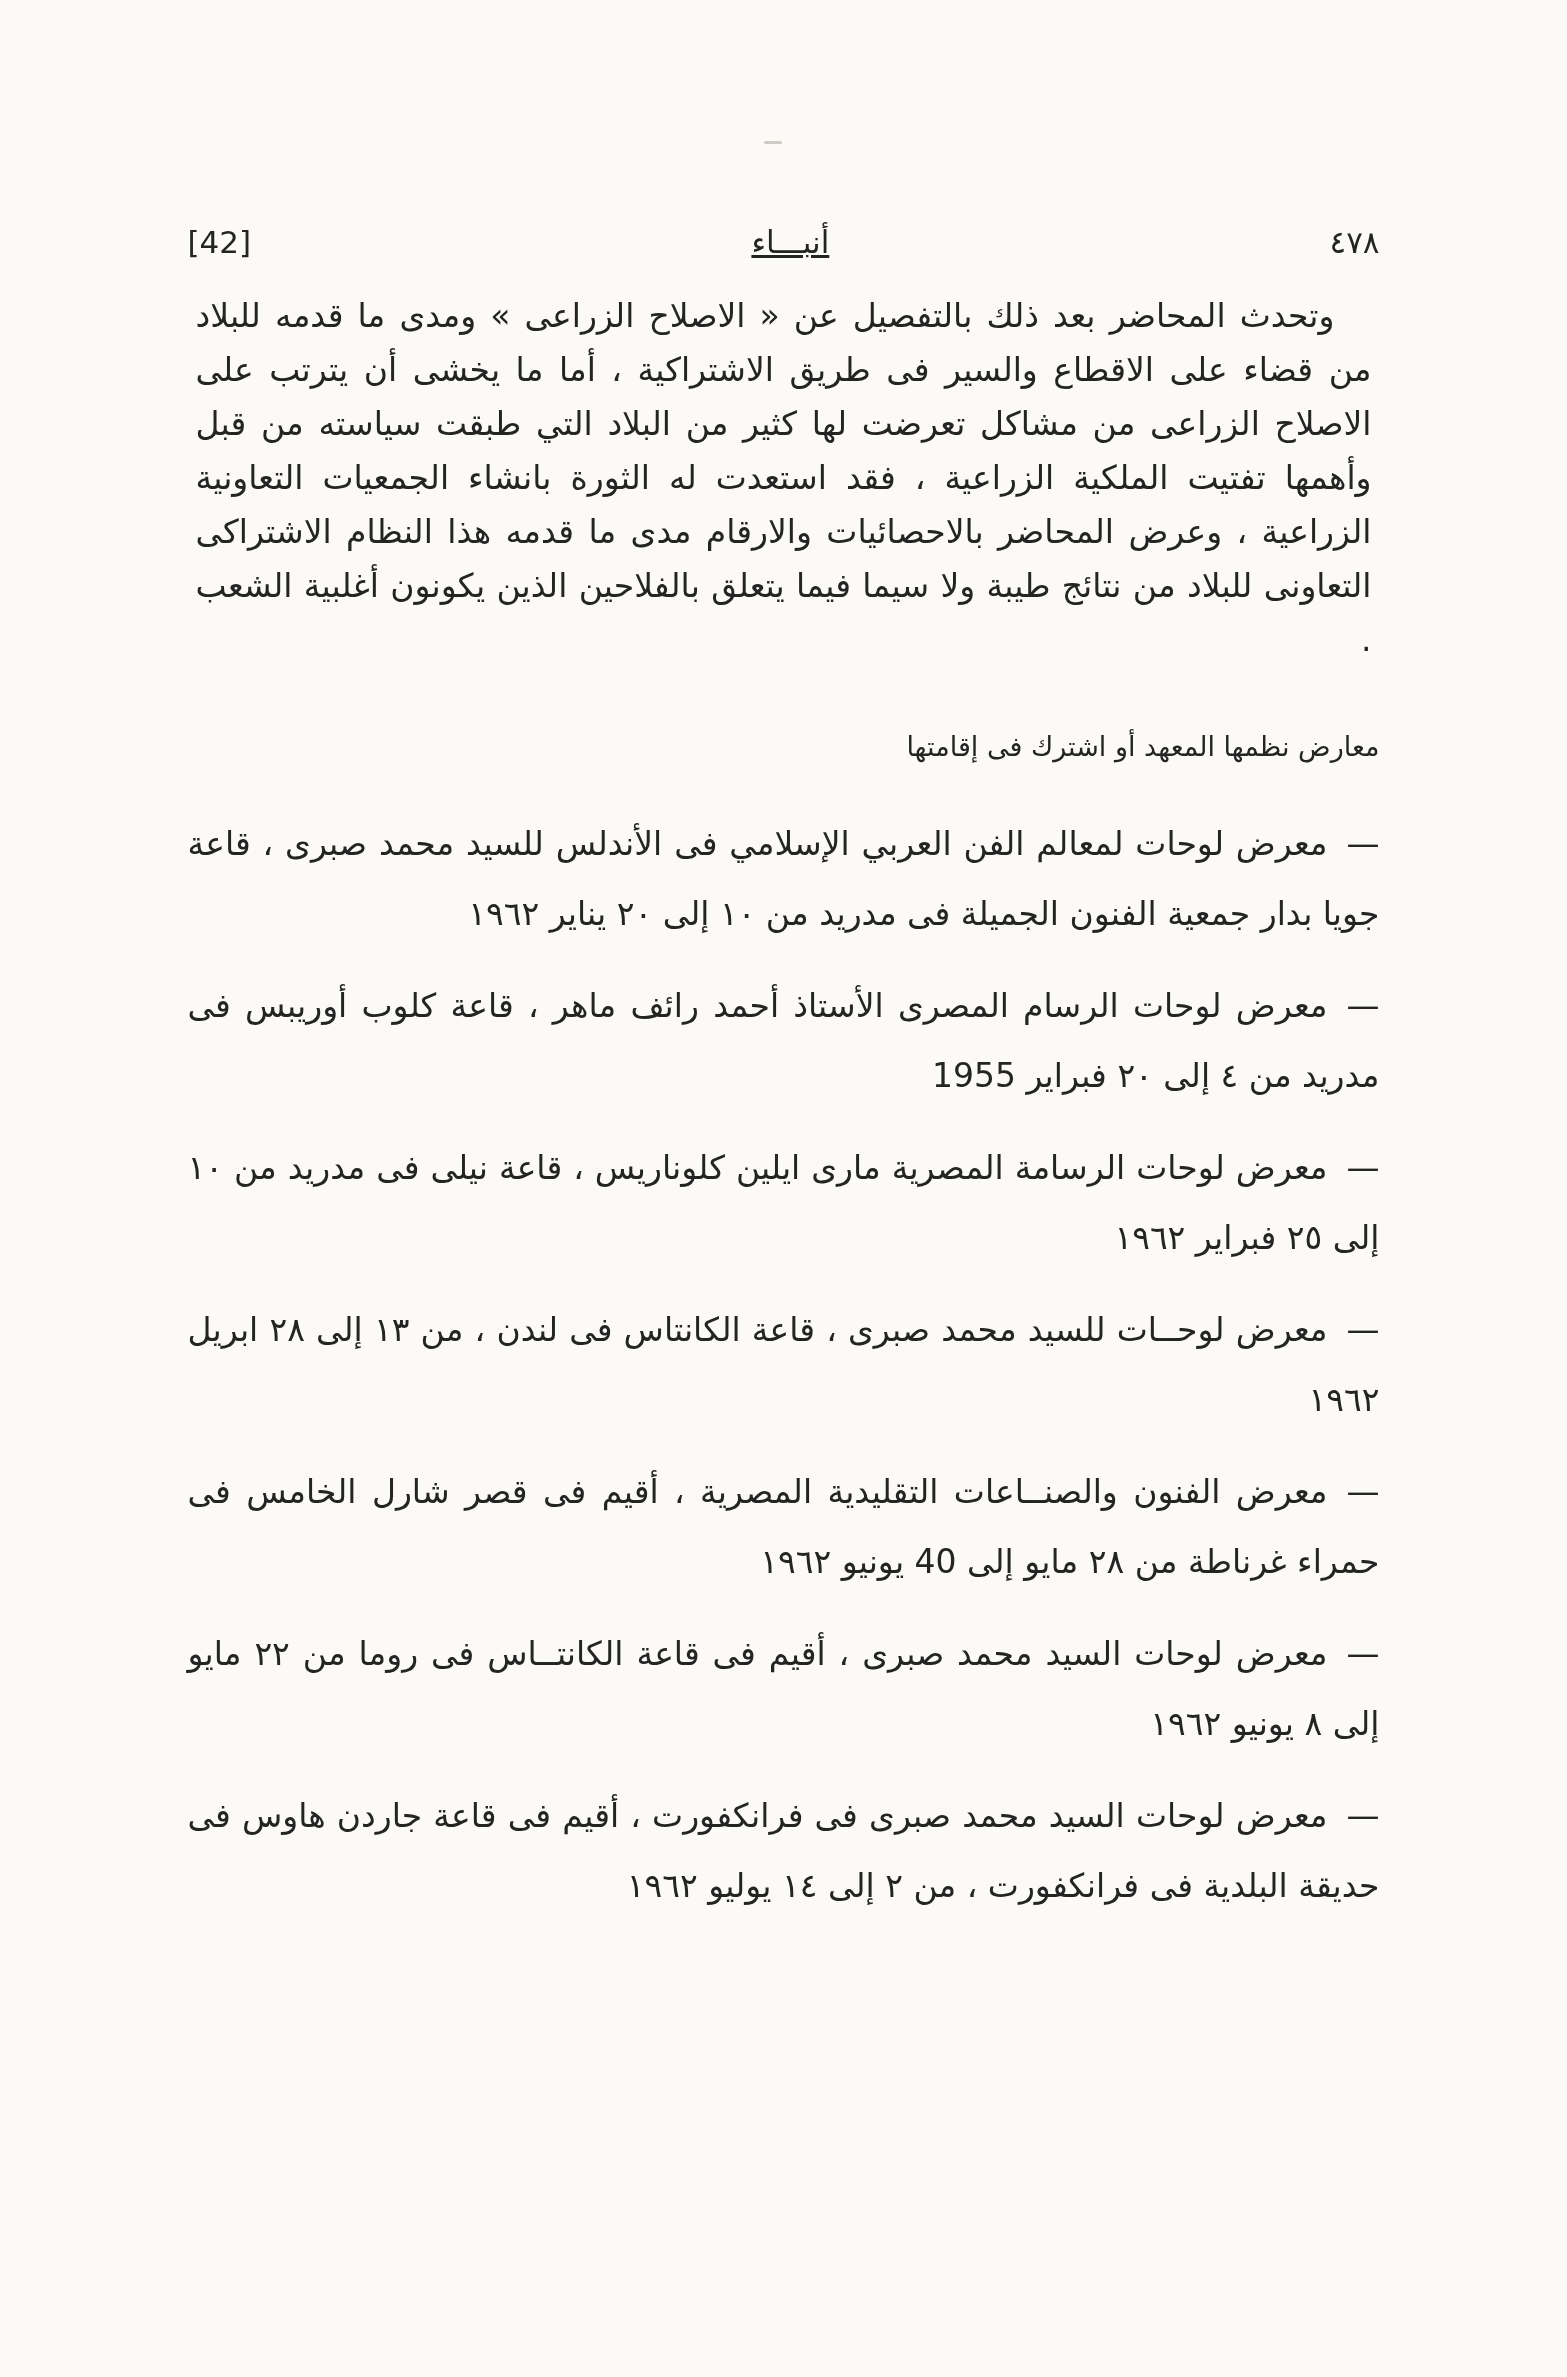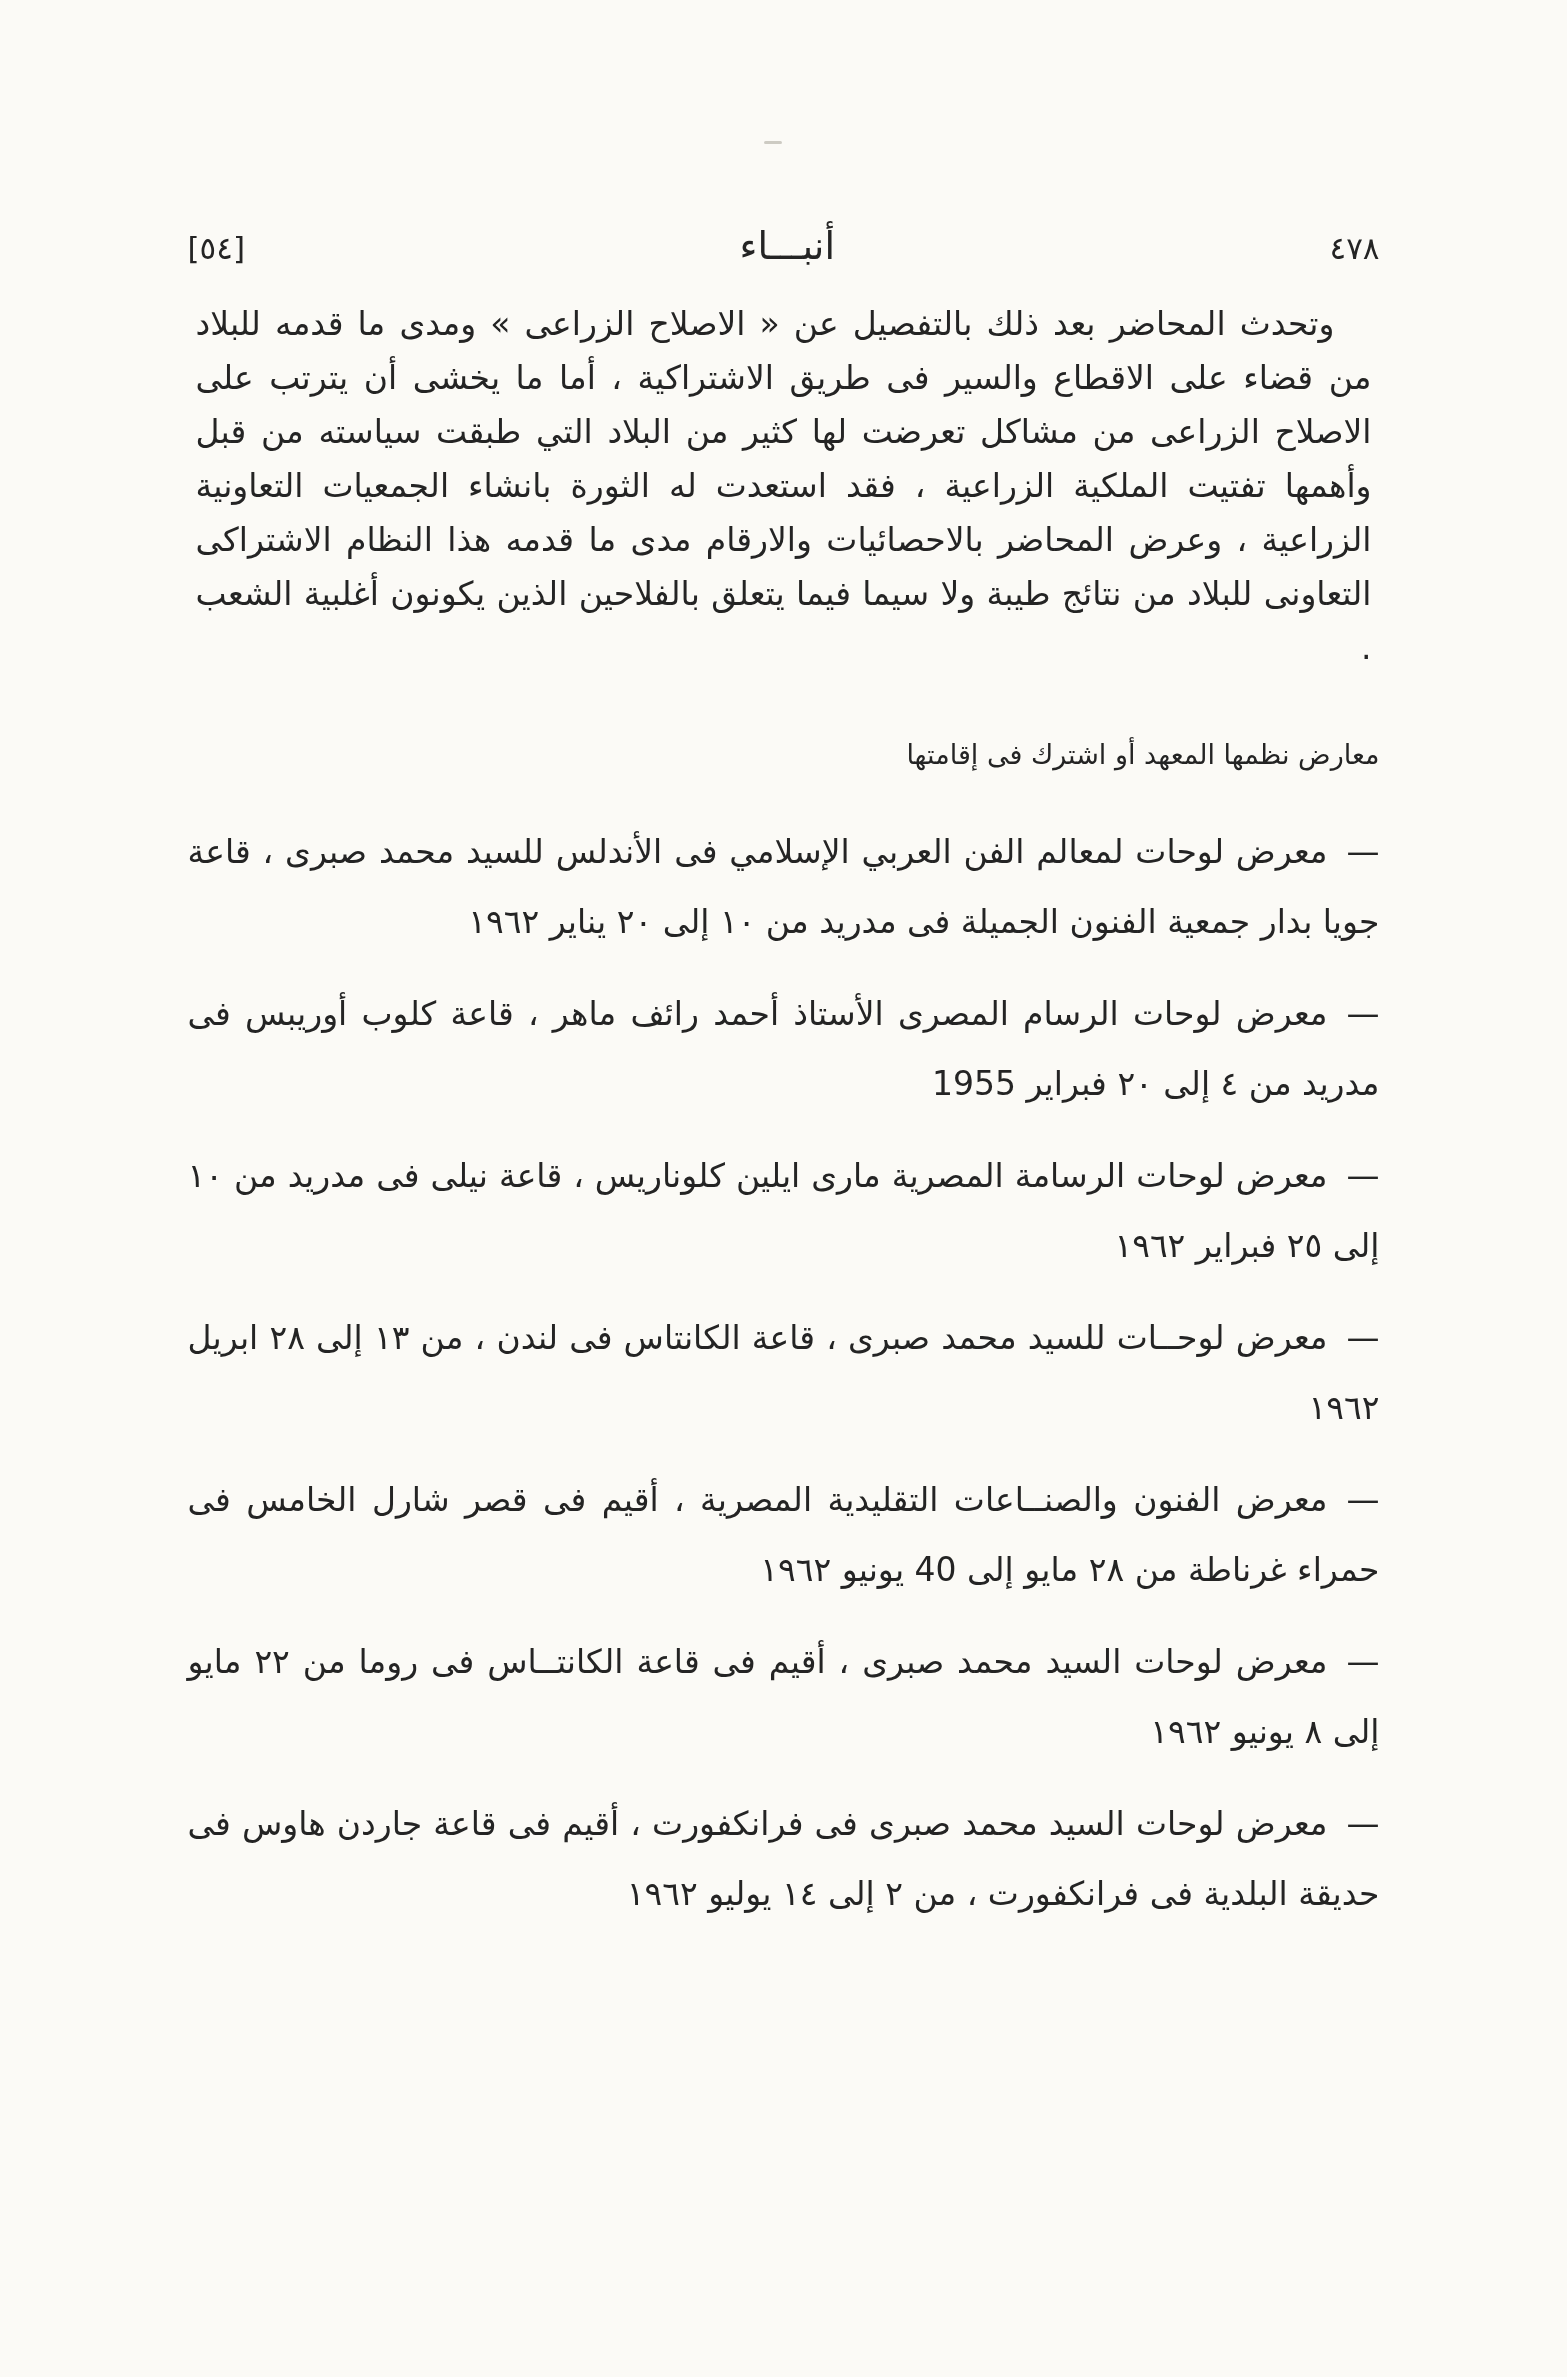--- a/index.html
+++ b/index.html
@@ -86,7 +86,7 @@
     <div class="page-header">
       <span class="page-number">٤٧٨</span>
       <span class="title">أنبـــاء</span>
-      <span class="issue">[٥٤]</span>
+      <span class="issue">[42]</span>
     </div>
 
     <p class="intro">وتحدث المحاضر بعد ذلك بالتفصيل عن « الاصلاح الزراعى » ومدى ما قدمه للبلاد من قضاء على الاقطاع والسير فى طريق الاشتراكية ، أما ما يخشى أن يترتب على الاصلاح الزراعى من مشاكل تعرضت لها كثير من البلاد التي طبقت سياسته من قبل وأهمها تفتيت الملكية الزراعية ، فقد استعدت له الثورة بانشاء الجمعيات التعاونية الزراعية ، وعرض المحاضر بالاحصائيات والارقام مدى ما قدمه هذا النظام الاشتراكى التعاونى للبلاد من نتائج طيبة ولا سيما فيما يتعلق بالفلاحين الذين يكونون أغلبية الشعب .</p>

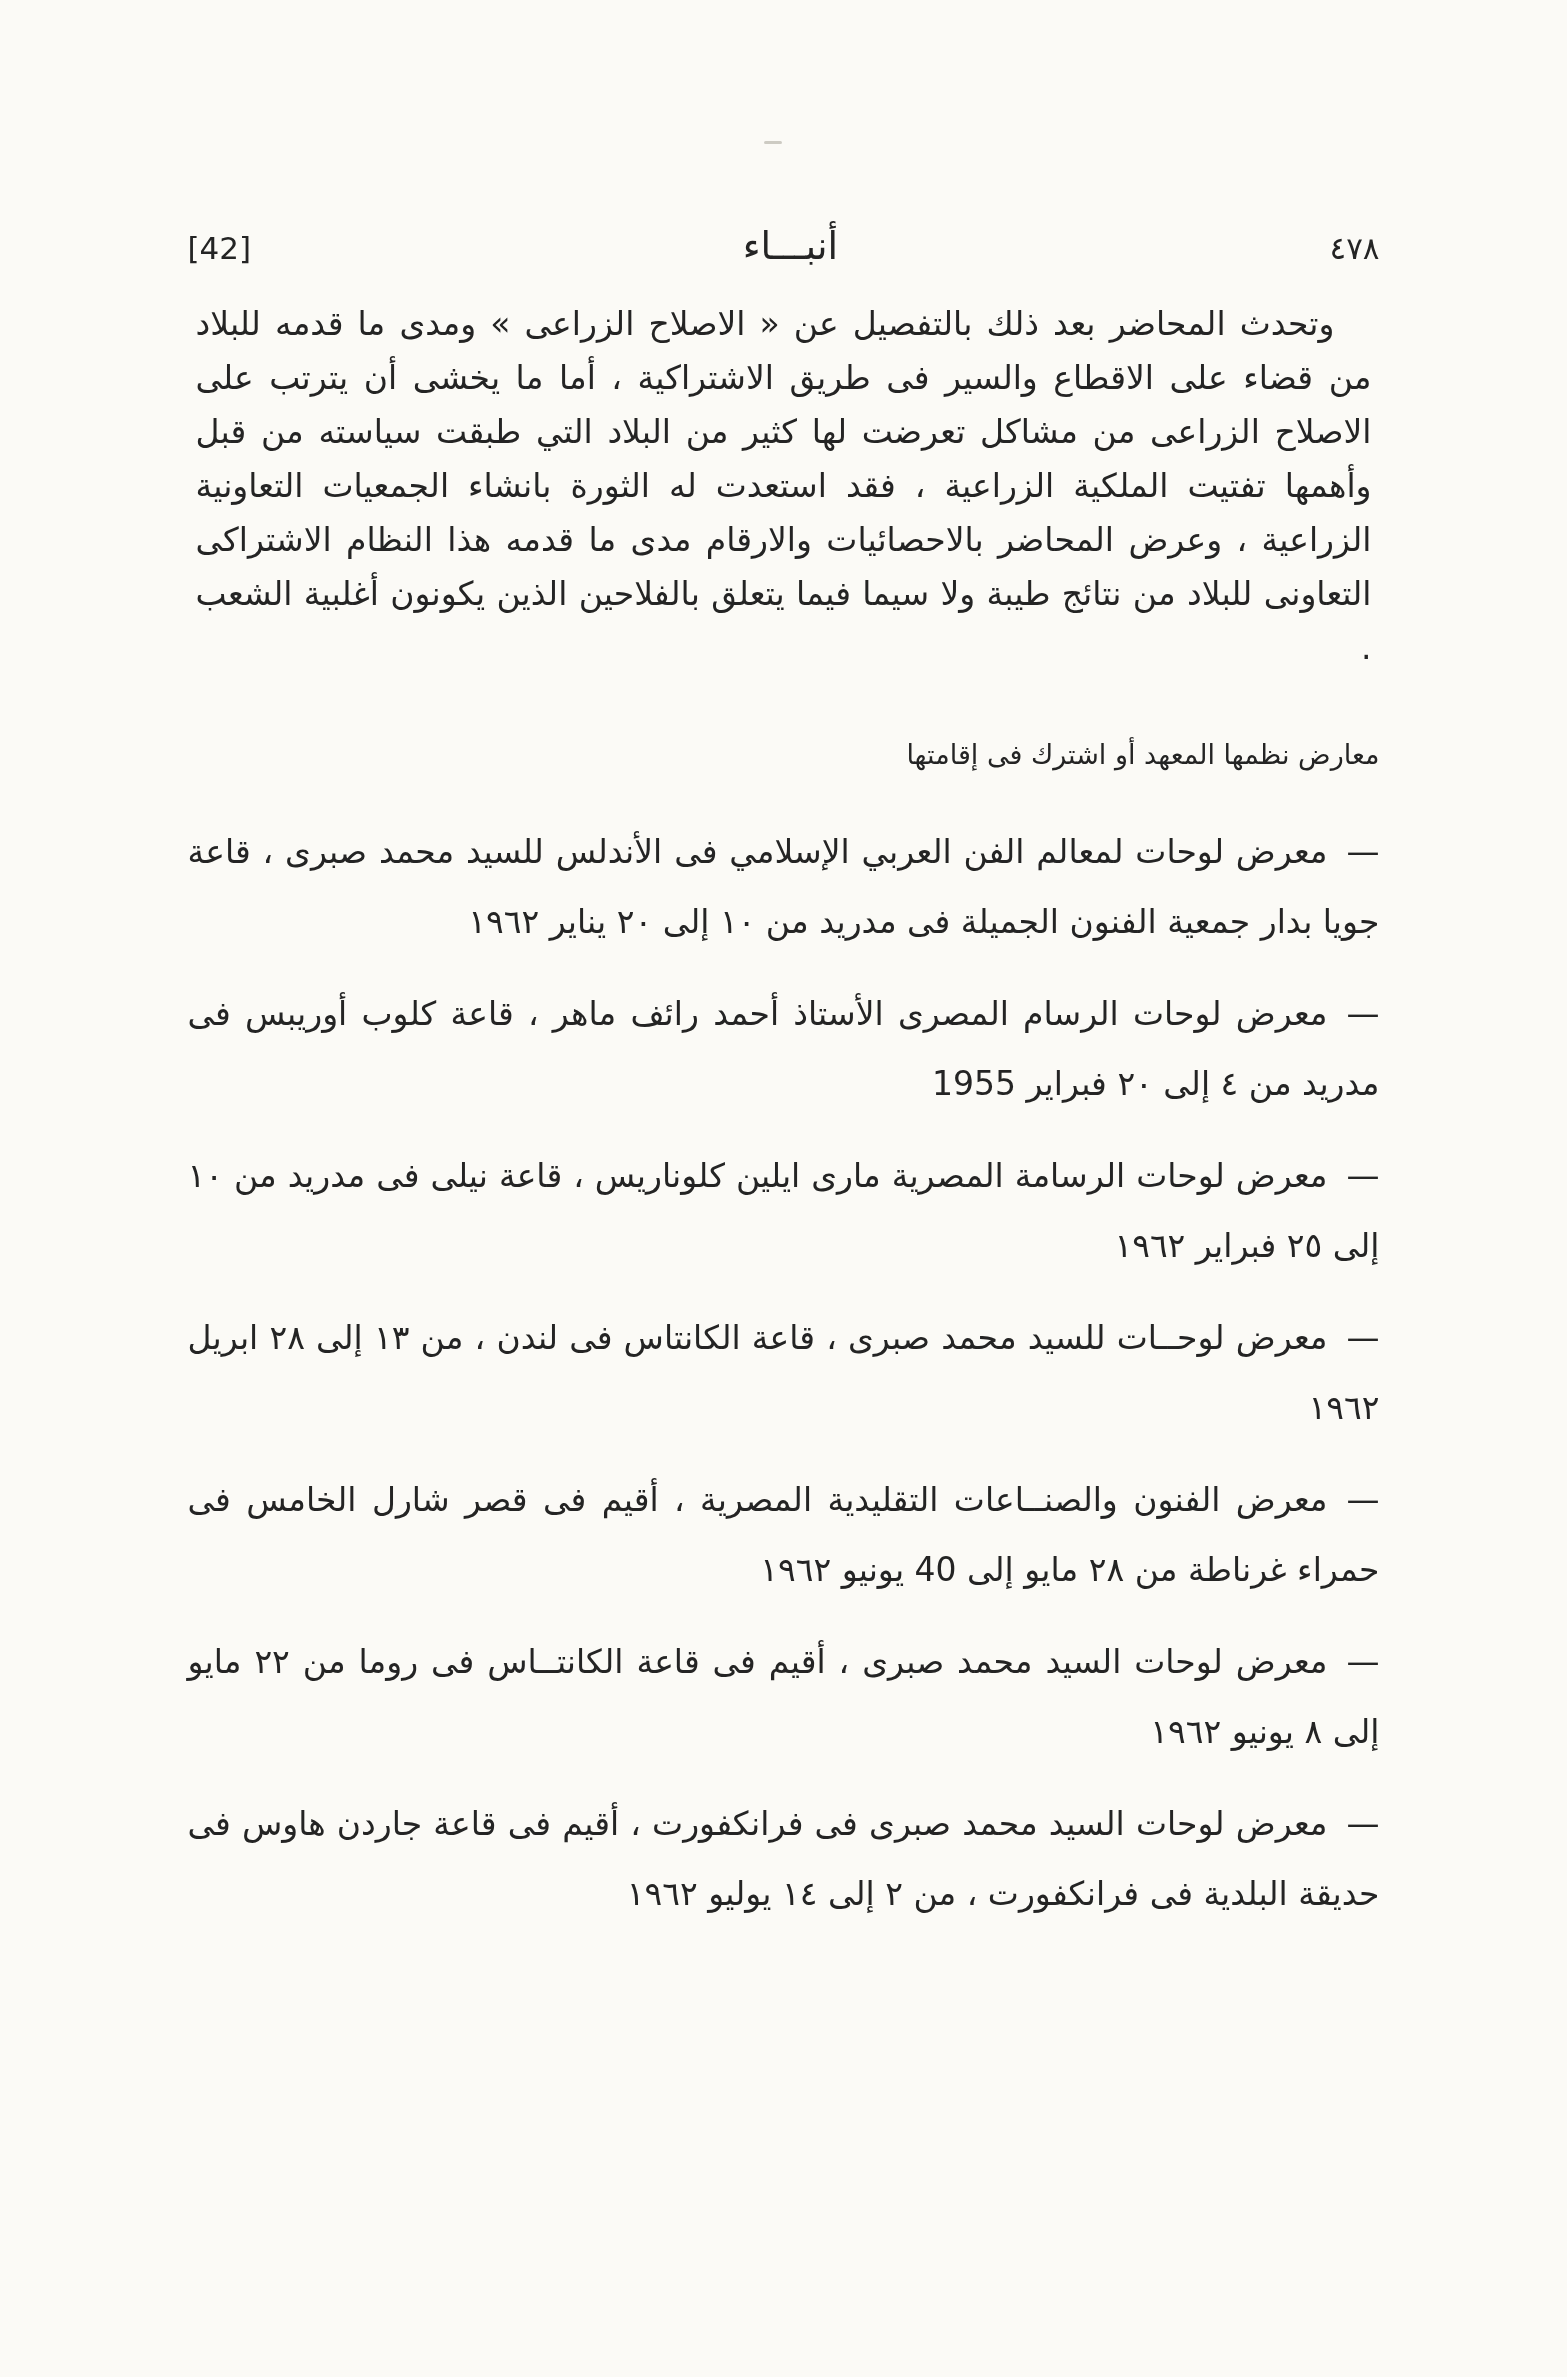--- a/index.html
+++ b/index.html
@@ -43,7 +43,8 @@
     letter-spacing: 2px;
   }
   .page-header .title {
-    font-size: 38px;
+    font-size: 31px;
+    text-decoration: underline;
   }
   .page-header .issue {
     direction: ltr;

